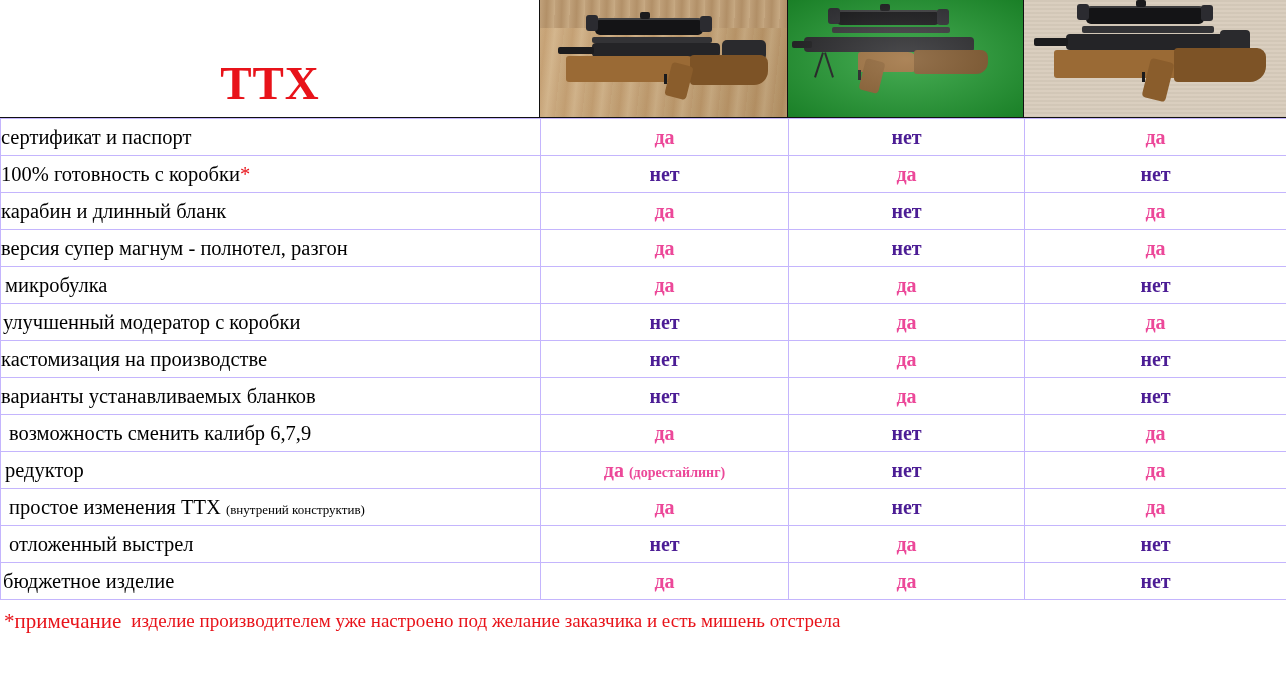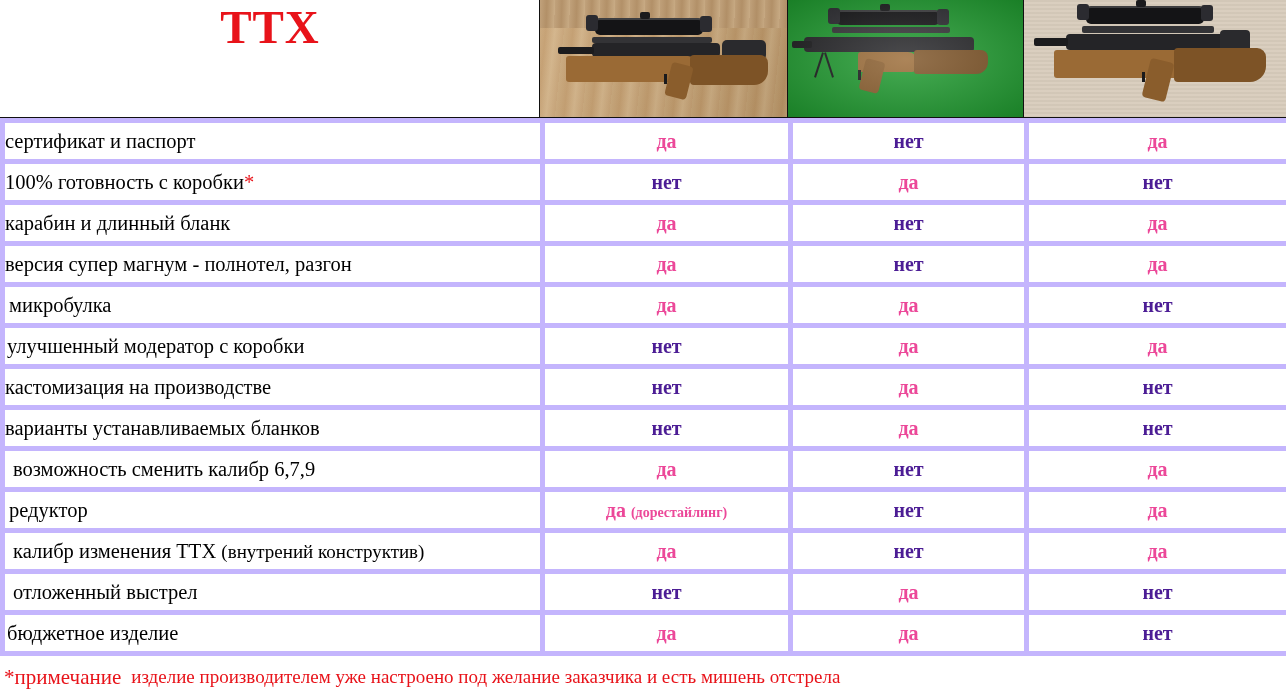--- a/index.html
+++ b/index.html
@@ -31,7 +31,7 @@
   .title-cell {
     width: 540px;
     display: flex;
-    align-items: flex-start;
+    align-items: flex-end;
     justify-content: center;
     padding-bottom: 8px;
     box-sizing: border-box;

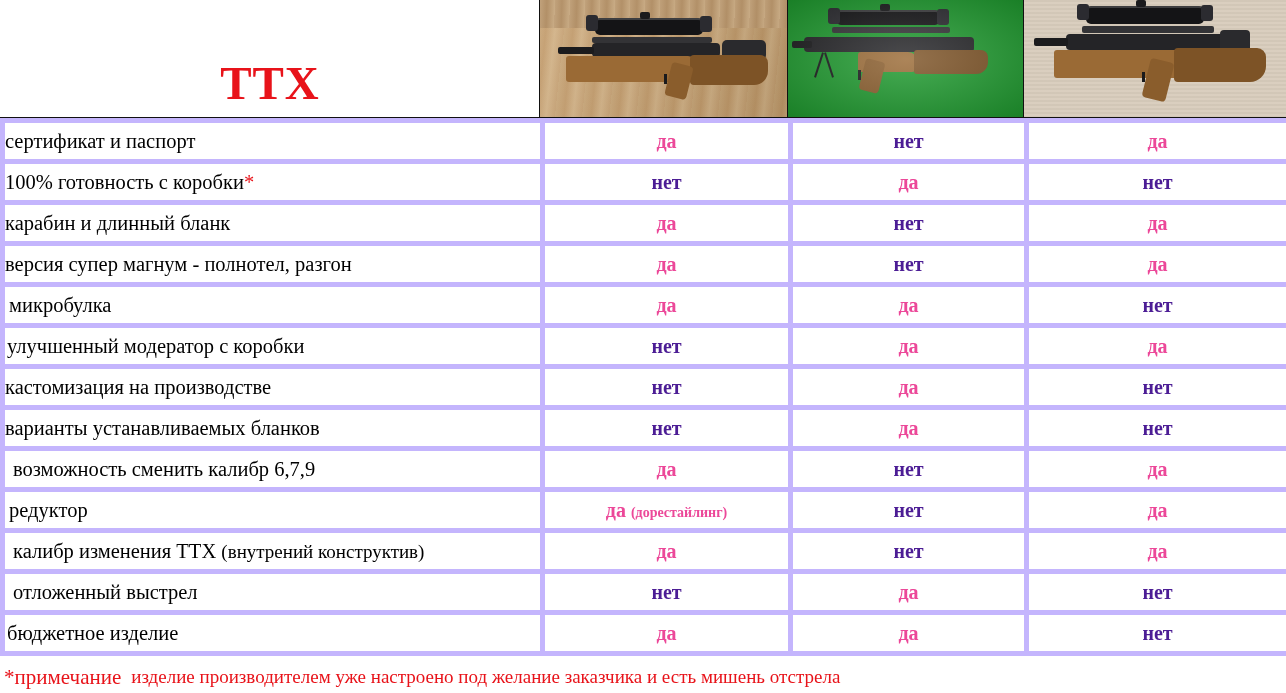--- a/index.html
+++ b/index.html
@@ -158,7 +158,7 @@
   table.ttx col.c3 { width: 262px; }
 
   table.ttx td {
-    border: 5px solid #c4b5fd;
+    border: 1px solid #c4b5fd;
     padding: 0;
     height: 36px;
     vertical-align: middle;

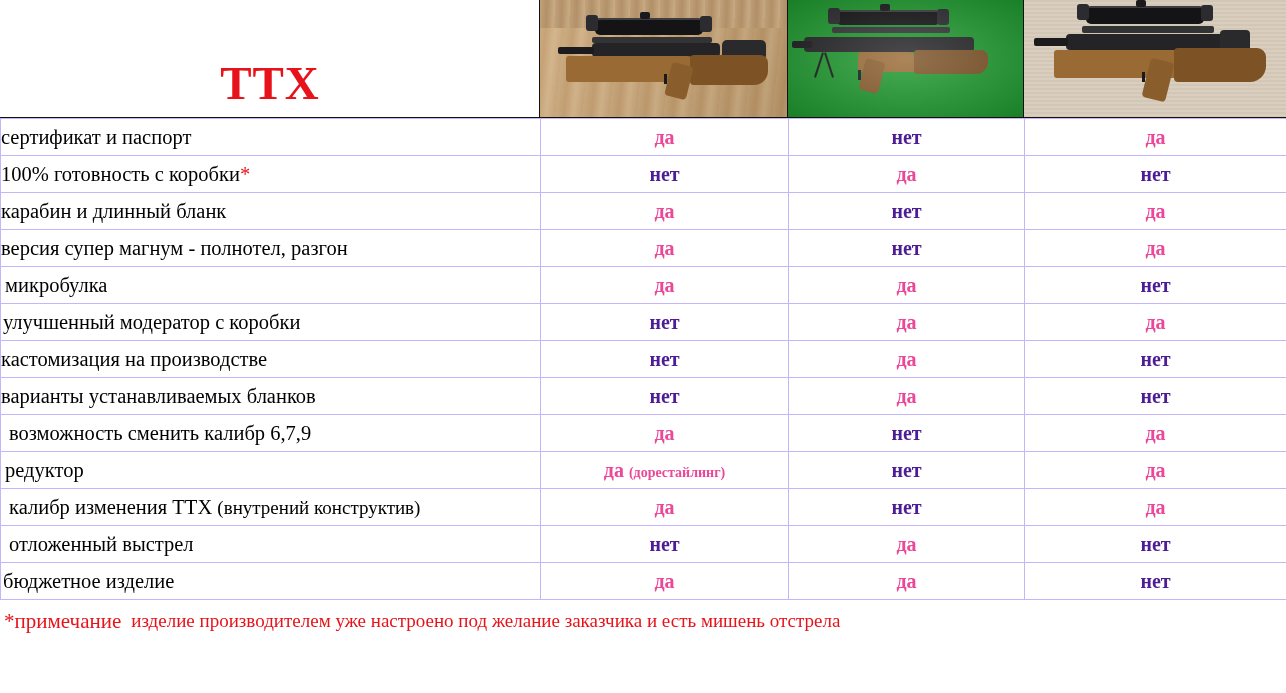--- a/index.html
+++ b/index.html
@@ -405,7 +405,7 @@
 
       <tr>
         <td class="label" style="padding-left:8px;">
-          <span>калибр изменения ТТХ</span>
+          <span>простое изменения ТТХ</span>
           <span class="sub">(внутрений конструктив)</span>
         </td>
         <td class="val va-top"><span class="yes">да</span></td>

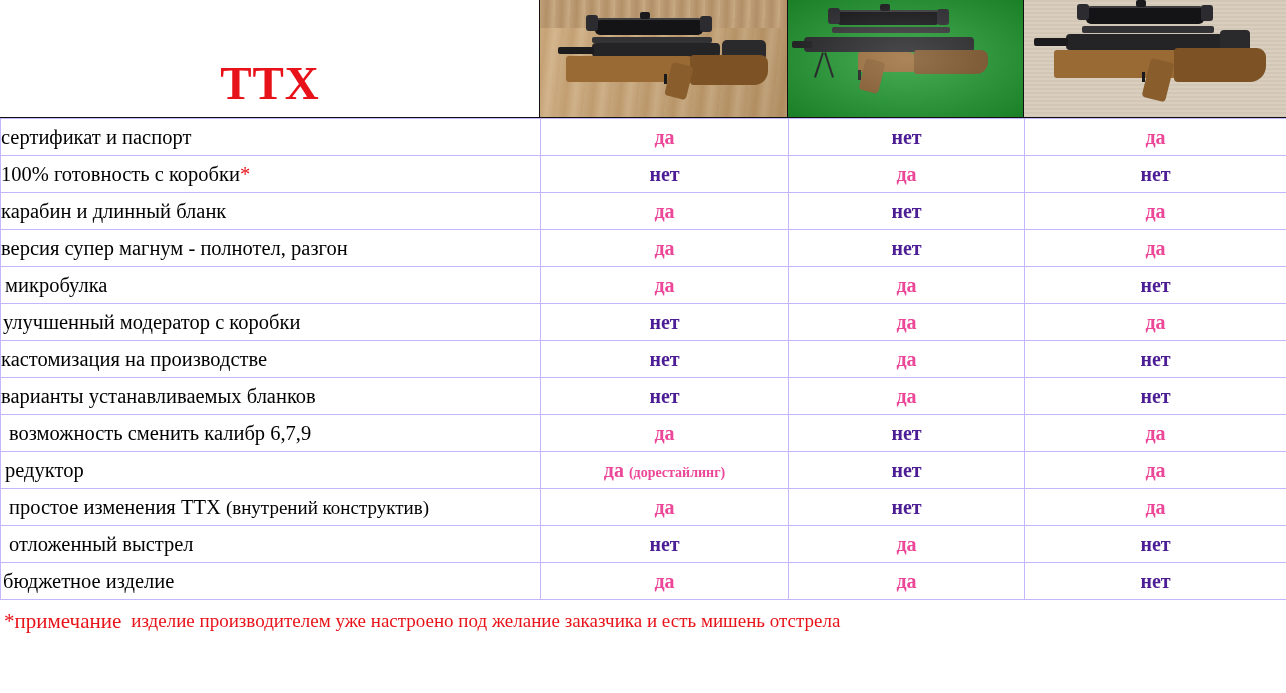--- a/index.html
+++ b/index.html
@@ -183,7 +183,7 @@
     font-weight: bold;
   }
   .sub {
-    font-size: 19px;
+    font-size: 13px;
     font-weight: normal;
   }
   .star { color: #e8131a; }

